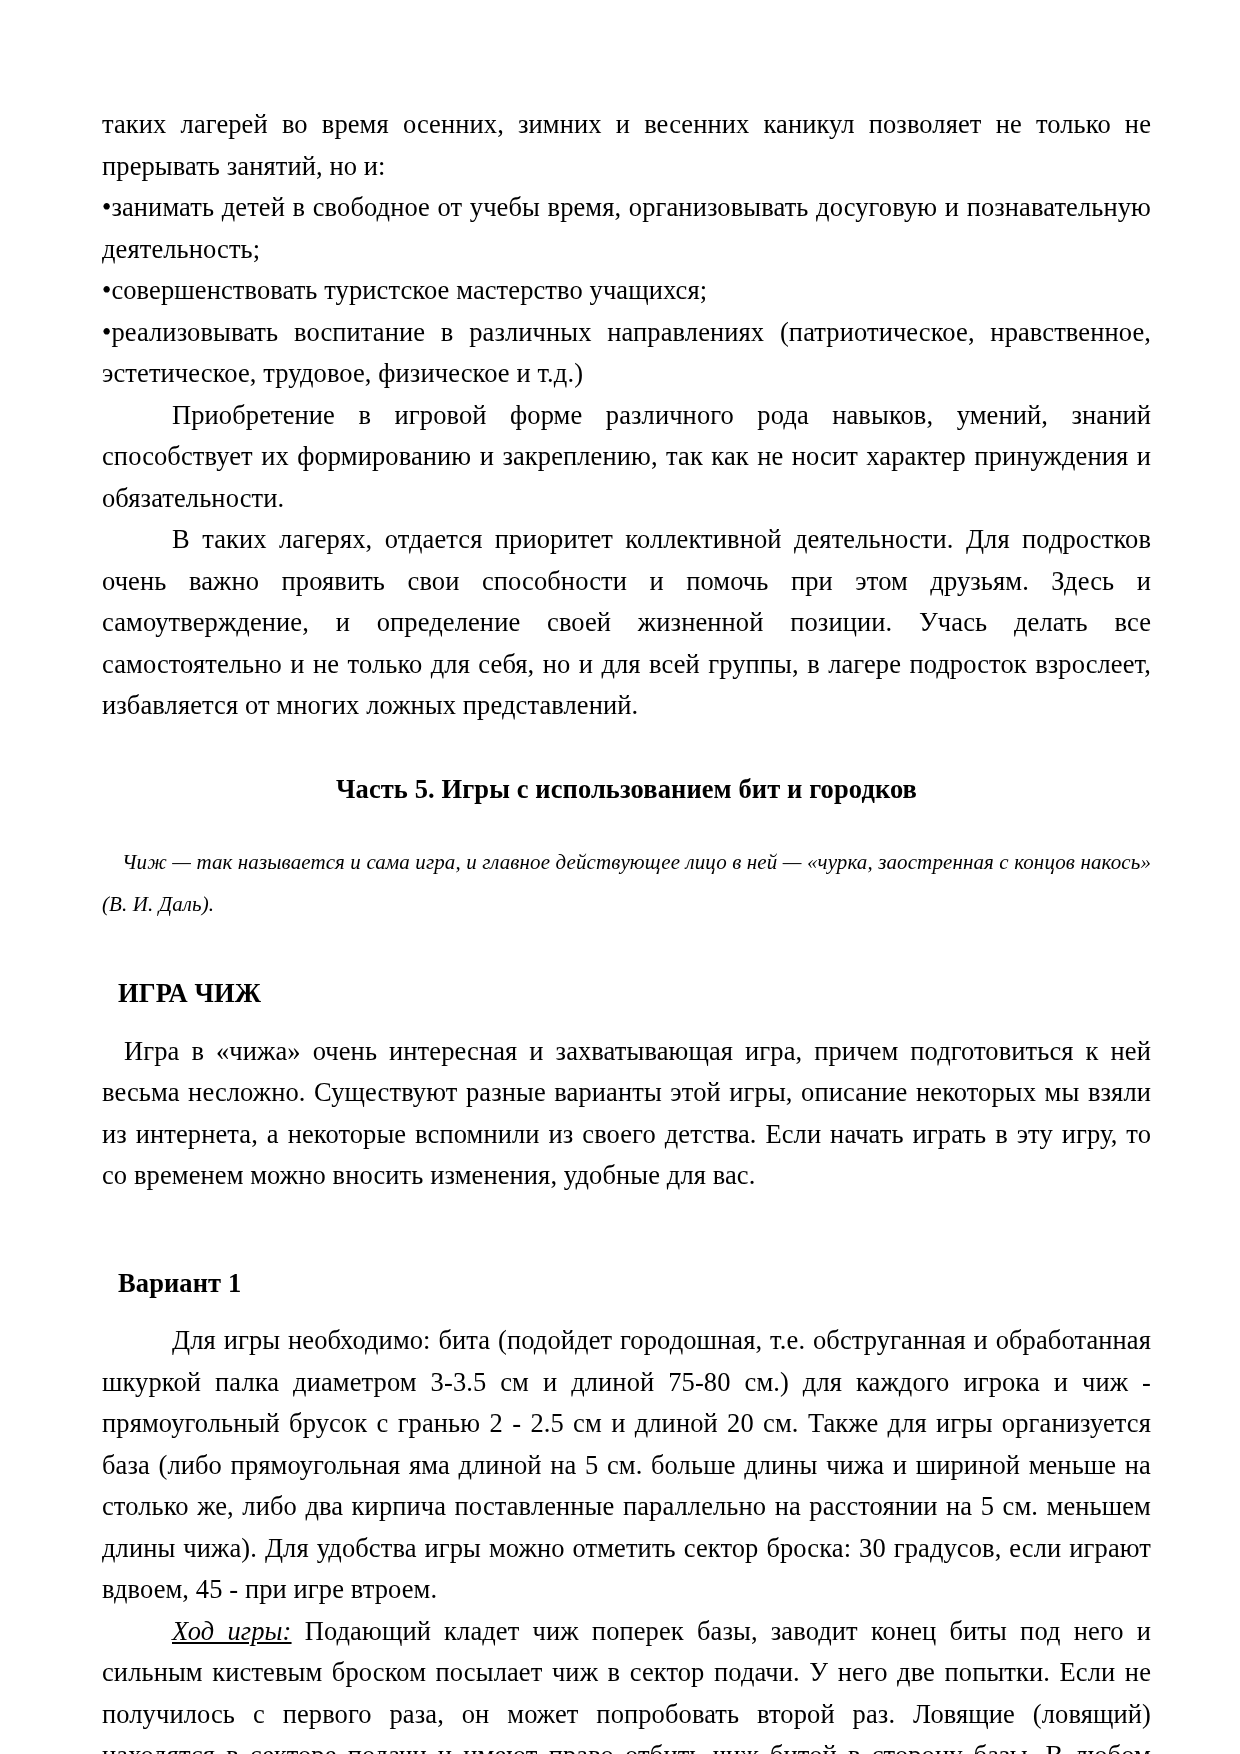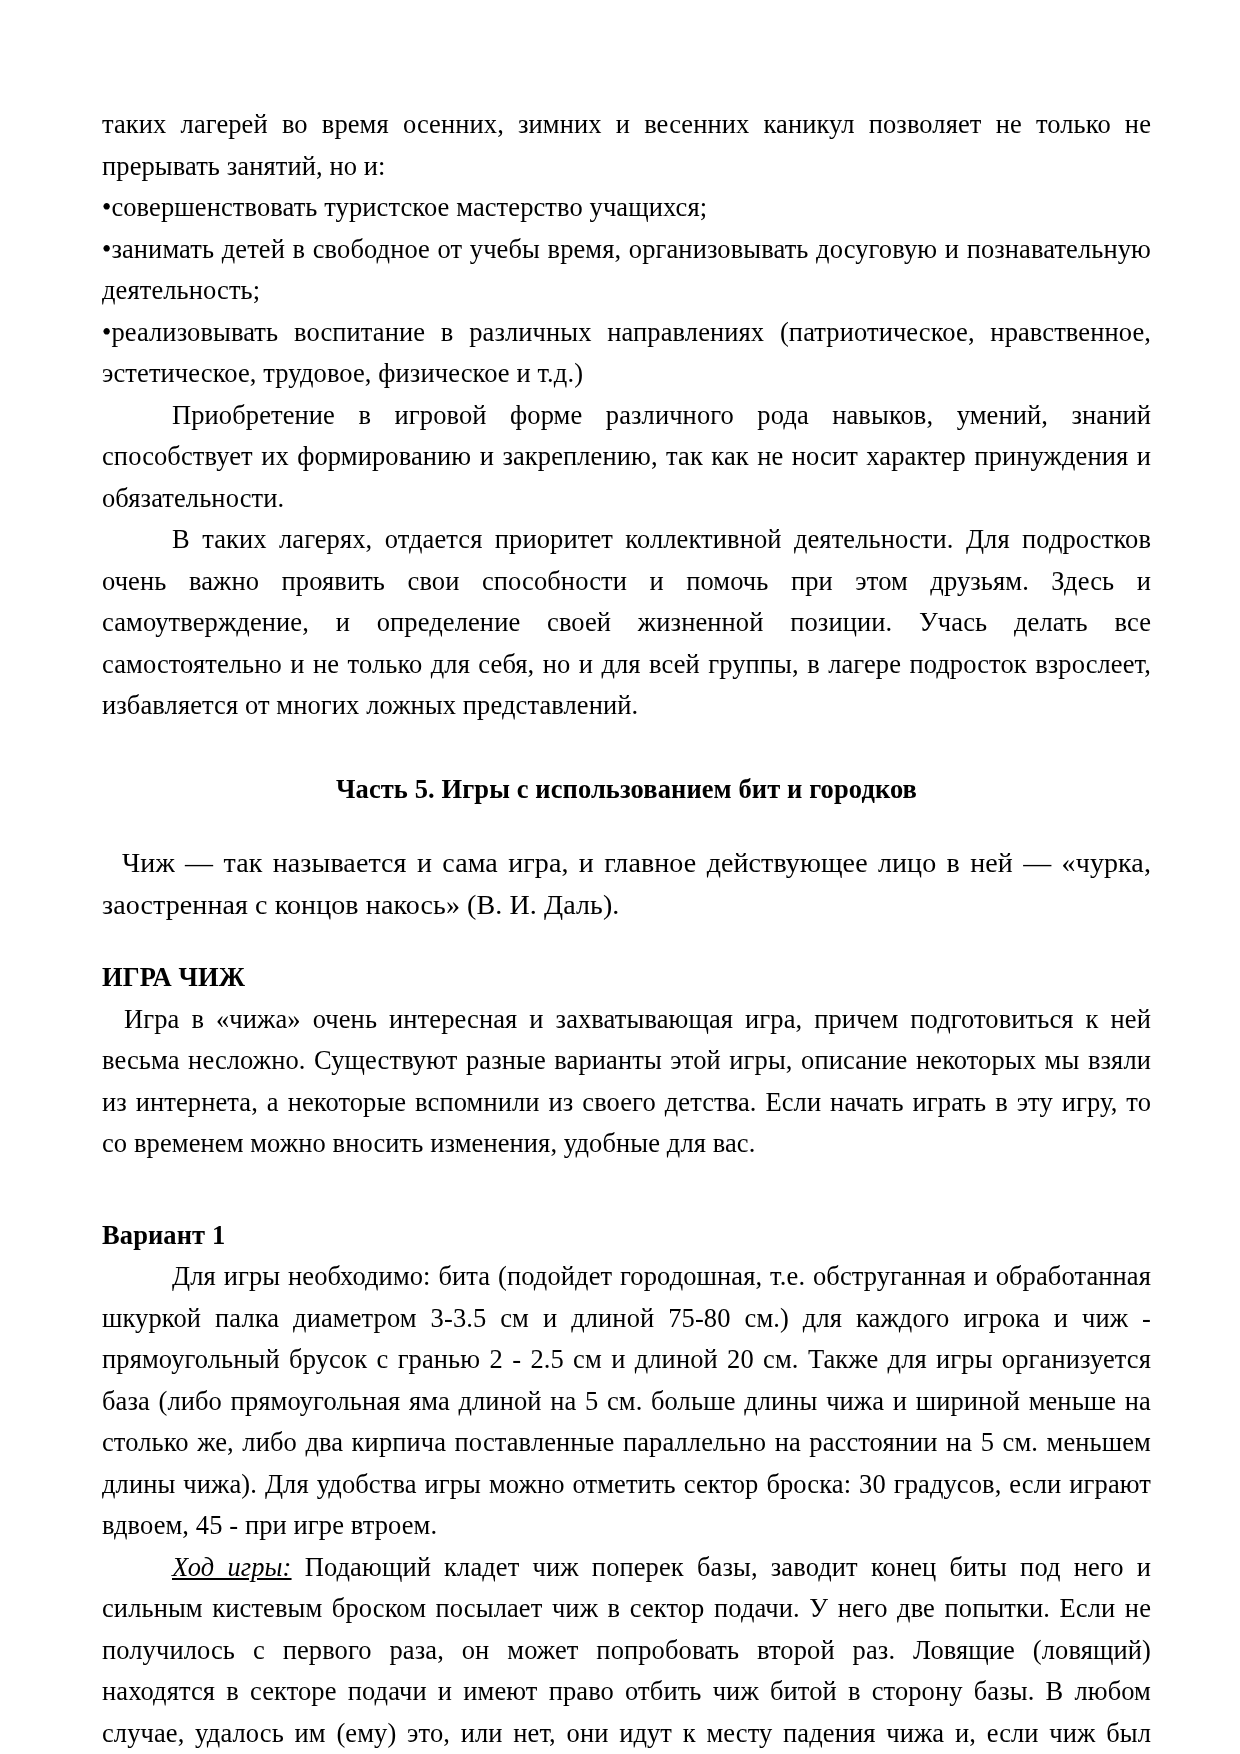--- a/index.html
+++ b/index.html
@@ -106,9 +106,9 @@
 
     <p class="para-flush">таких лагерей во время осенних, зимних и весенних каникул позволяет не только не прерывать занятий, но и:</p>
 
+    <p class="bullet-para"><span class="bullet-glyph">•</span><span class="bullet-text">занимать детей в свободное от учебы время, организовывать досуговую и познавательную деятельность;</span></p>
+
     <p class="bullet-para"><span class="bullet-glyph">•</span><span class="bullet-text">совершенствовать  туристское мастерство учащихся;</span></p>
-
-    <p class="bullet-para"><span class="bullet-glyph">•</span><span class="bullet-text">занимать детей в свободное от учебы время, организовывать досуговую и познавательную деятельность;</span></p>
 
     <p class="bullet-para"><span class="bullet-glyph">•</span><span class="bullet-text">реализовывать воспитание в различных направлениях (патриотическое, нравственное, эстетическое, трудовое, физическое и т.д.)</span></p>
 

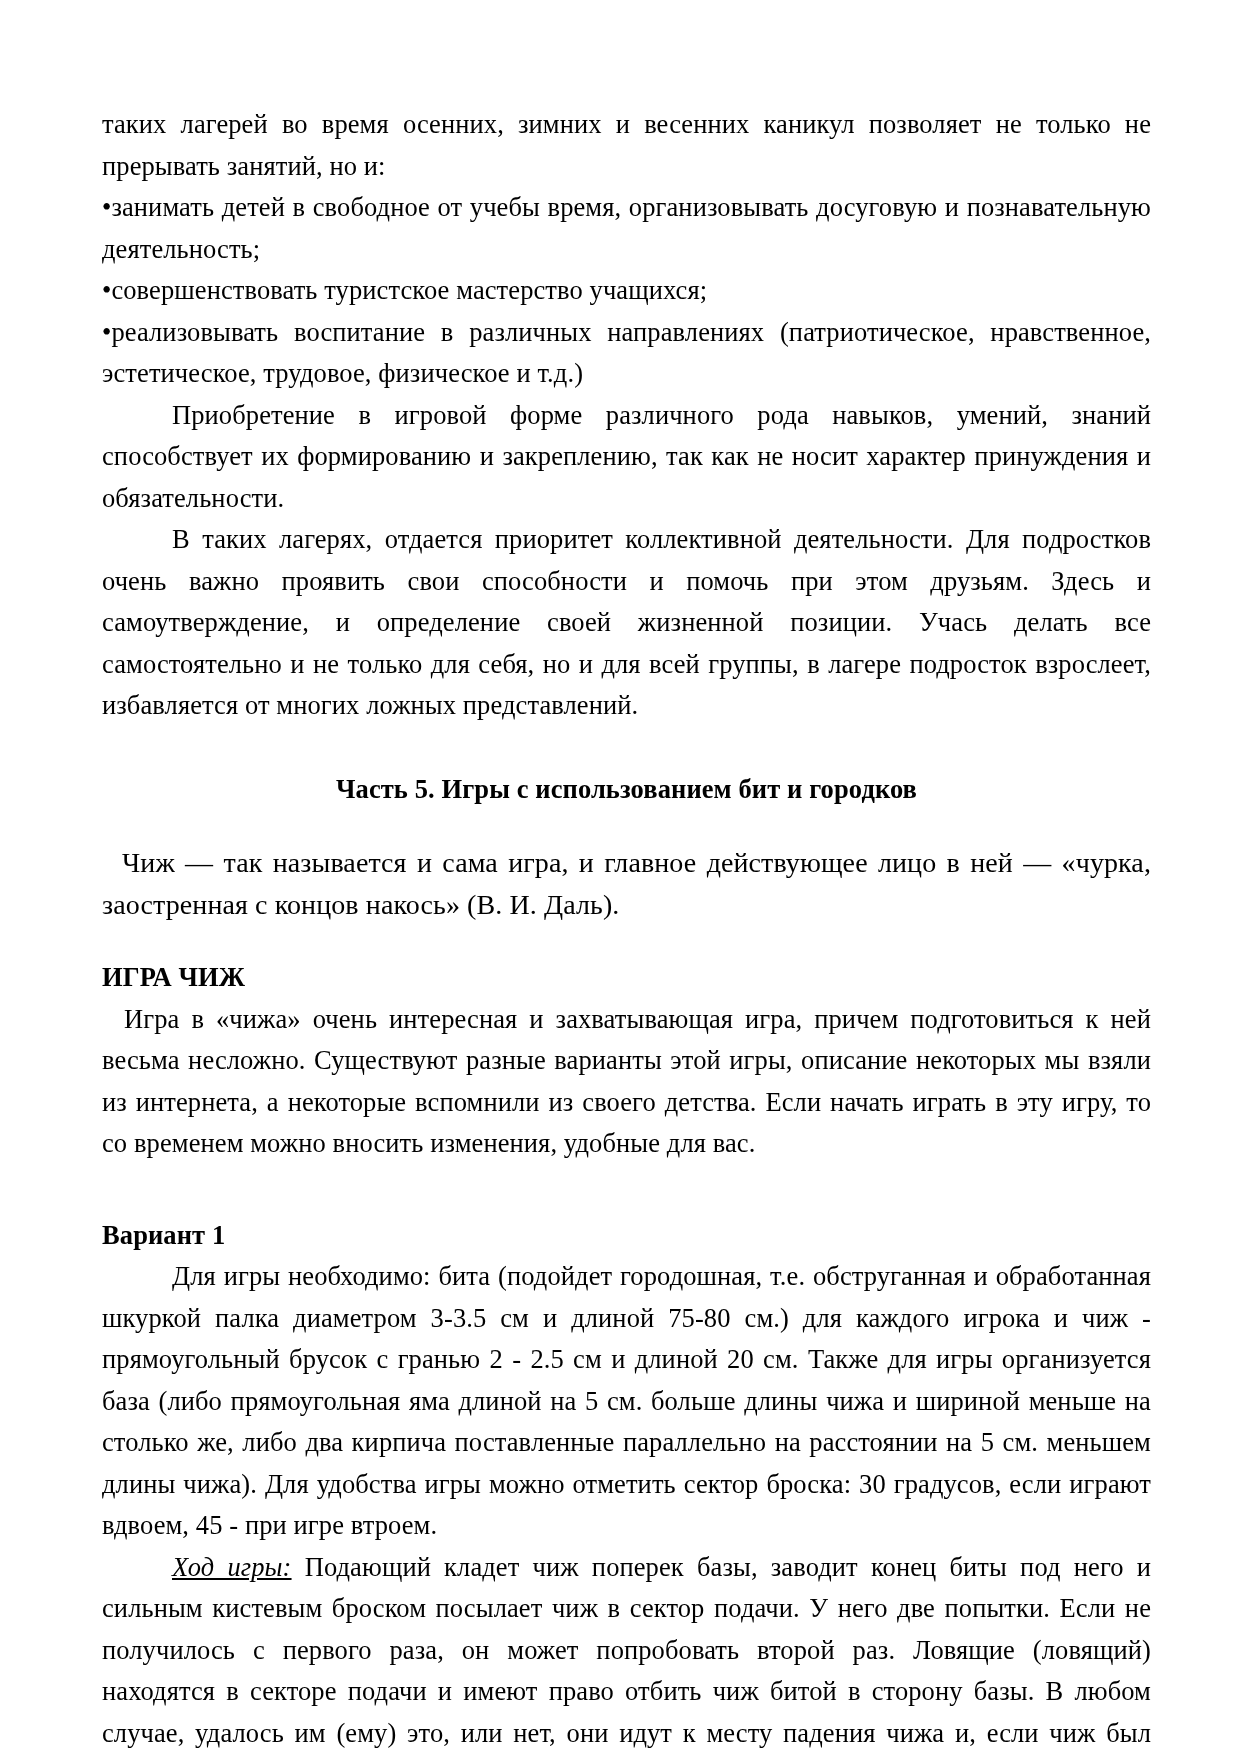--- a/index.html
+++ b/index.html
@@ -81,7 +81,8 @@
   
   .epigraph {
     margin: 0;
-    font-size: 28px;
+    font-style: italic;
+    font-size: 21px;
     line-height: 41.5px;
     text-align: justify;
     text-indent: 20px;

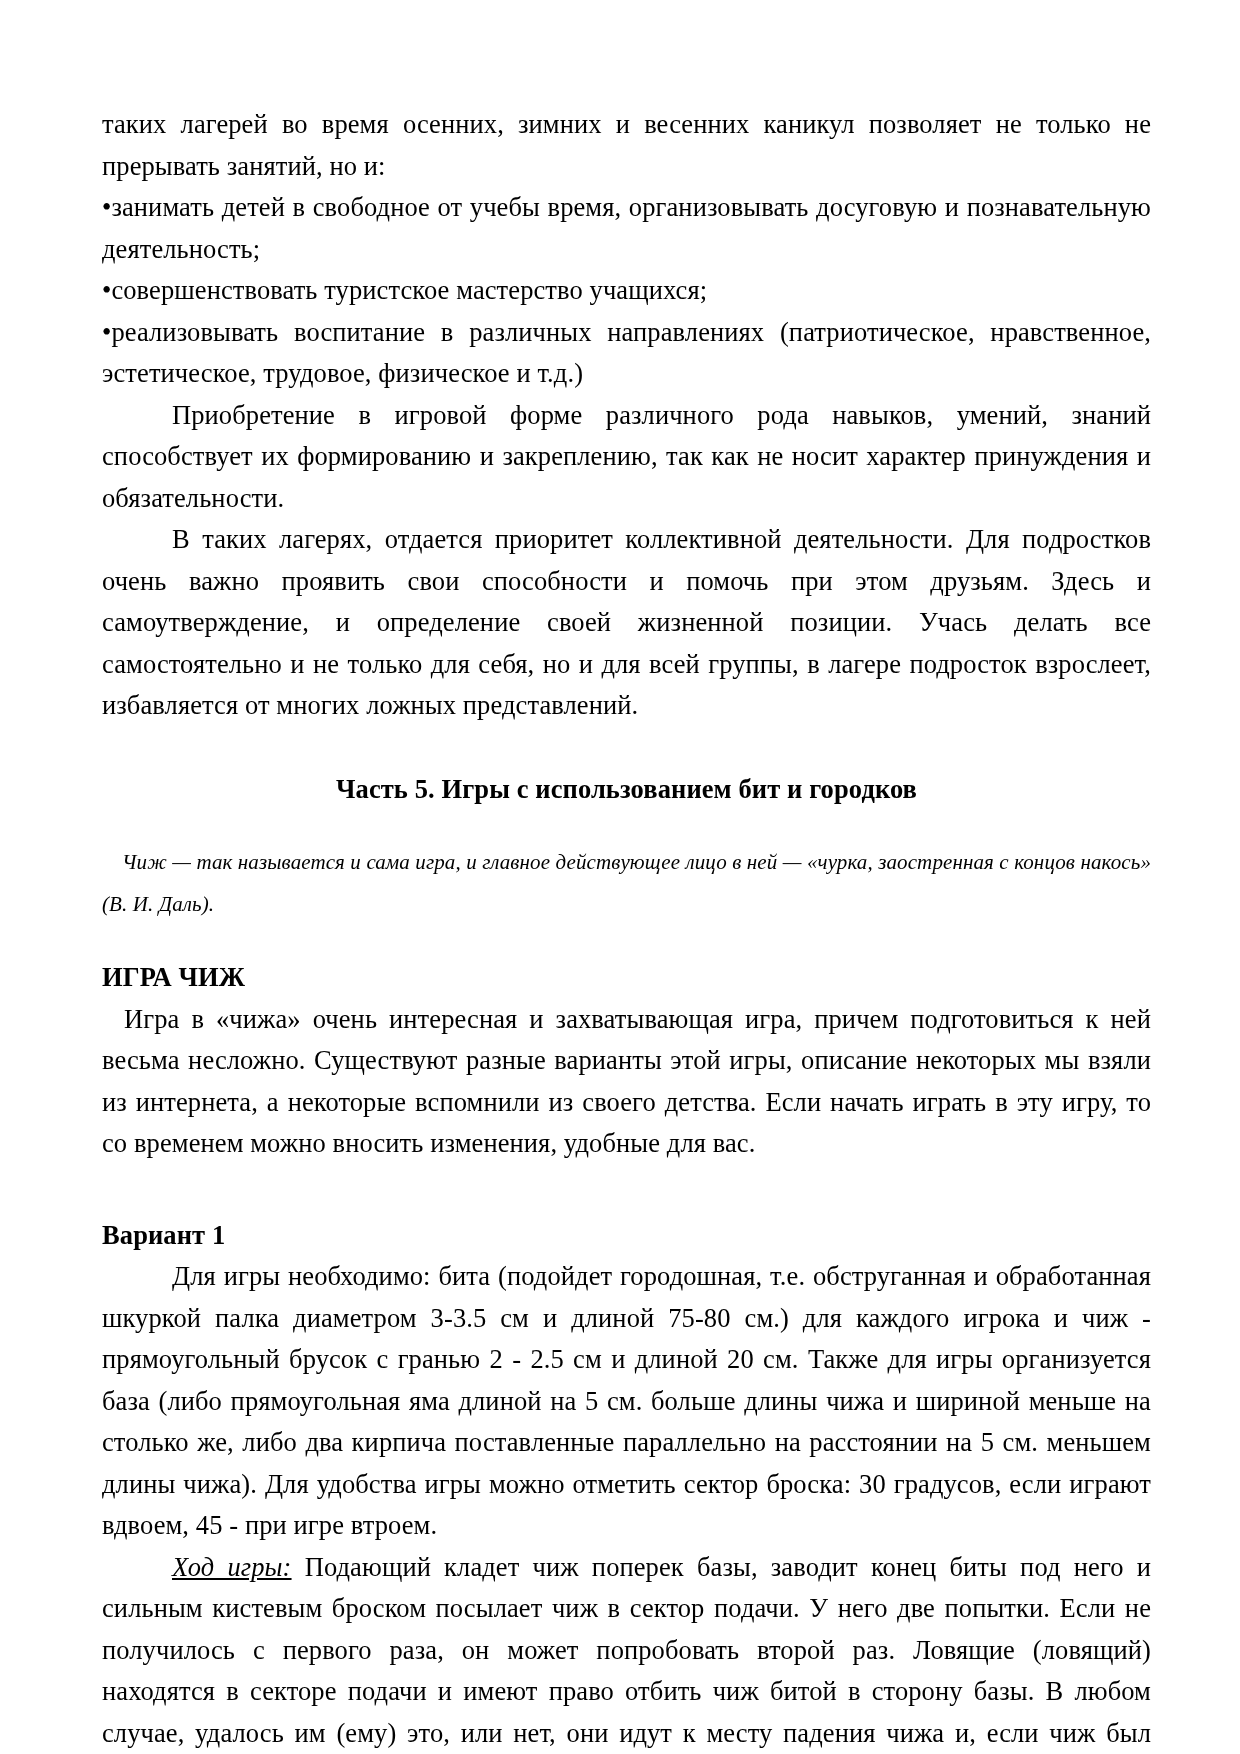--- a/index.html
+++ b/index.html
@@ -71,7 +71,7 @@
 
   
   .heading-left {
-    margin: 0;
+    margin: 16px;
     text-align: left;
     font-weight: bold;
     font-size: 26.5px;

